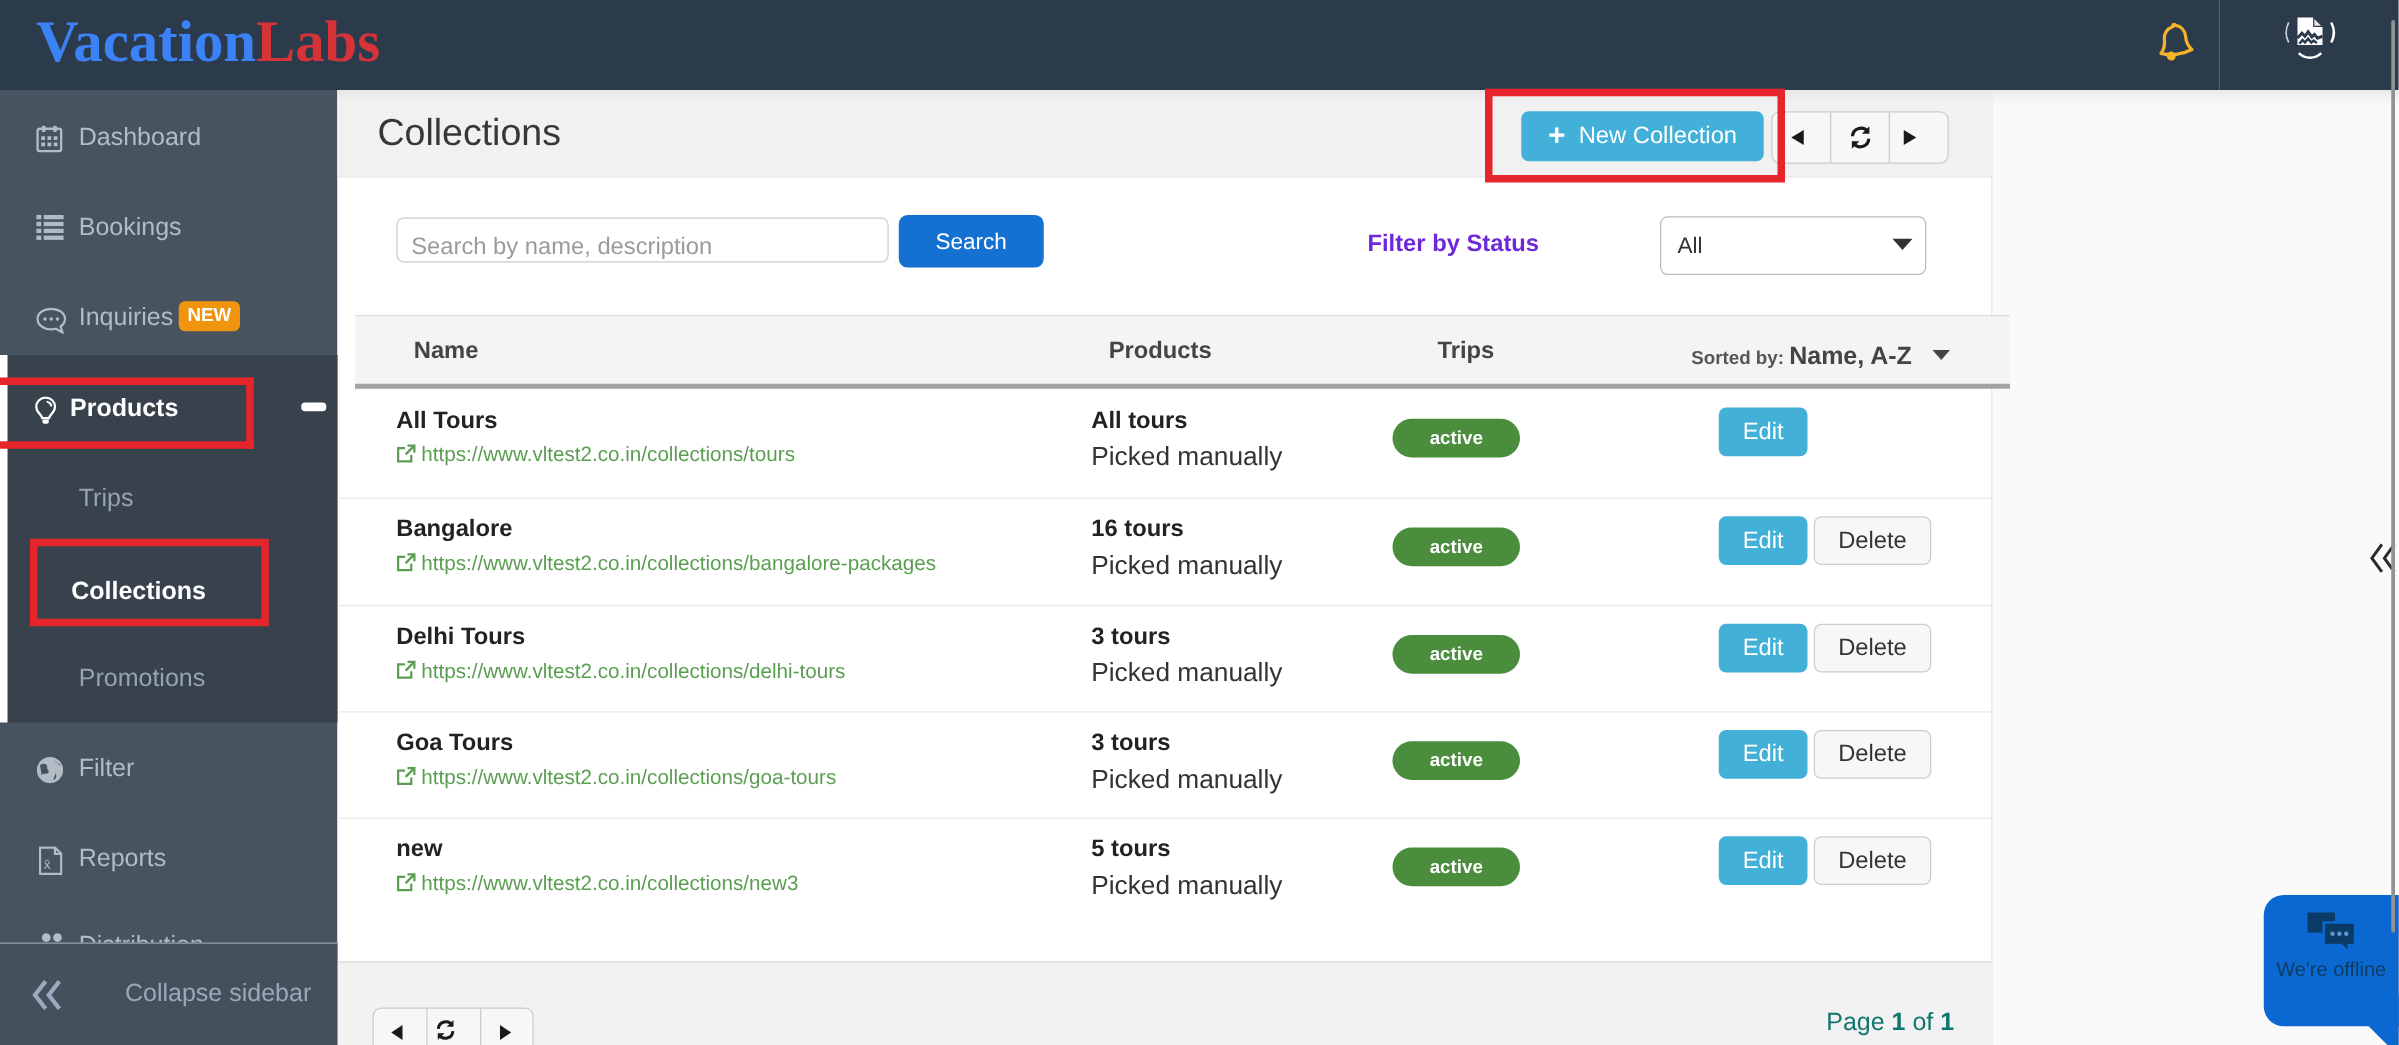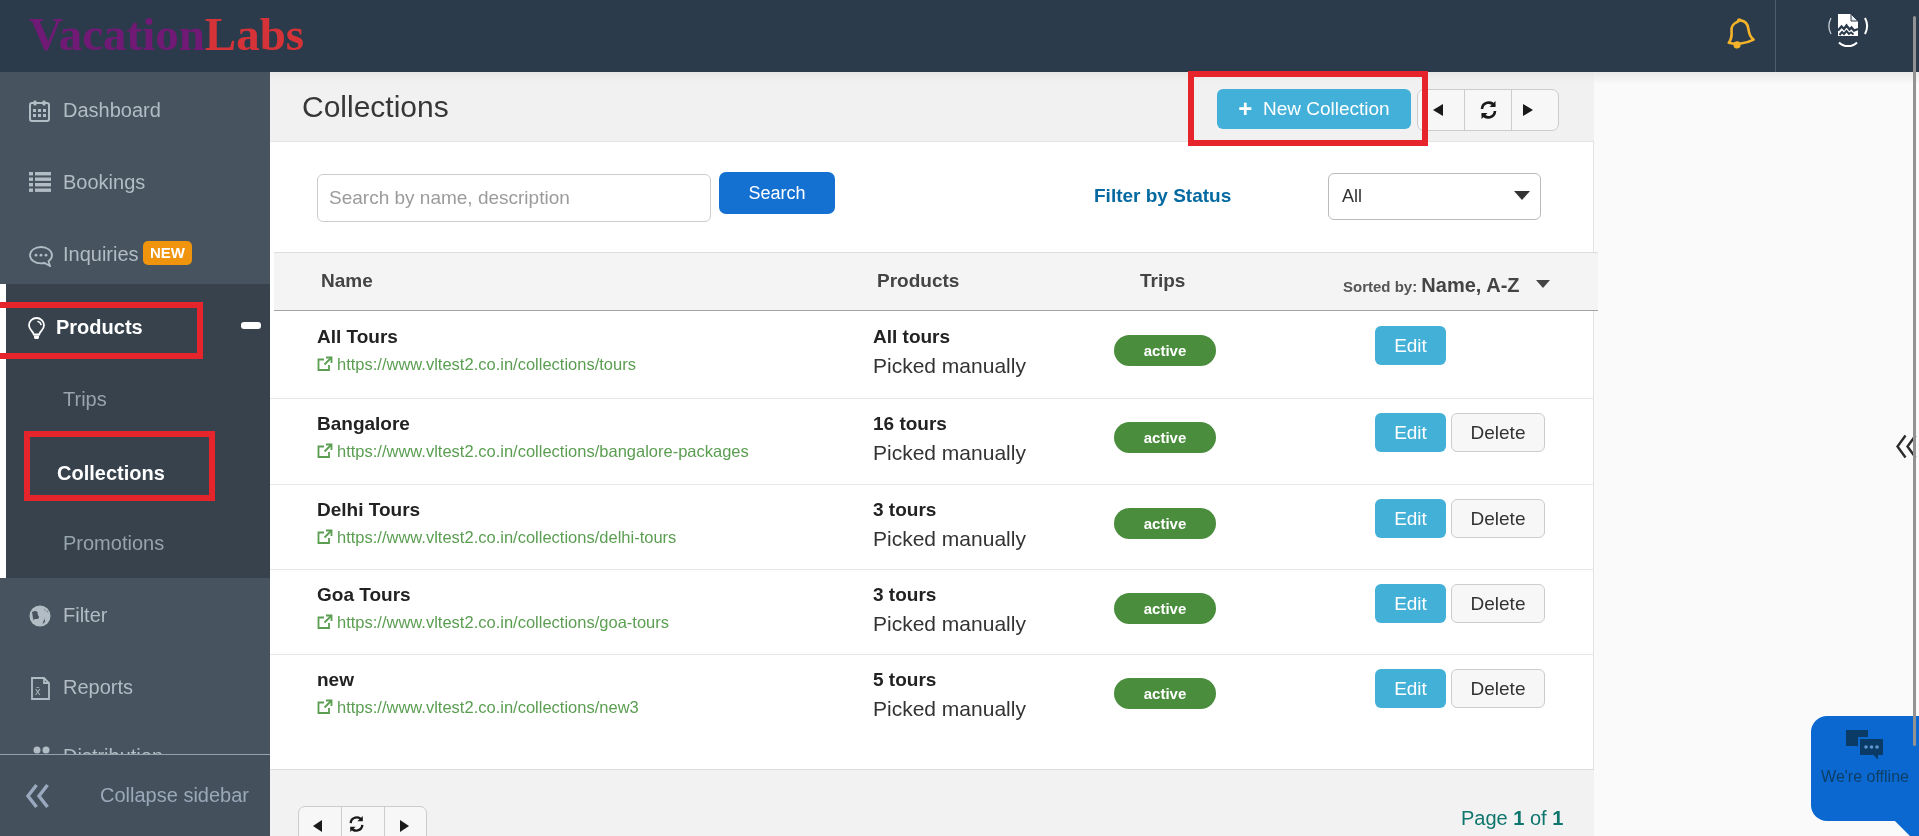--- a/index.html
+++ b/index.html
@@ -10,7 +10,7 @@
 
 #navbar { left:0; top:0; width:1919px; height:72px; background:#2c3b4c; }
 #logo { left:29px; top:7px; z-index:31; letter-spacing:1px; font-family:"Liberation Serif", serif; font-weight:bold; font-size:47px; letter-spacing:0px; }
-#logo .v { color:#701a75;margin-top:36px; }
+#logo .v { color:#3b82f6;margin-top:36px; }
 #logo .l { color:#d63338; }
 #navdivider { z-index:31; left:1775px; top:0; width:1px; height:72px; background:#4e5d6c; }
 

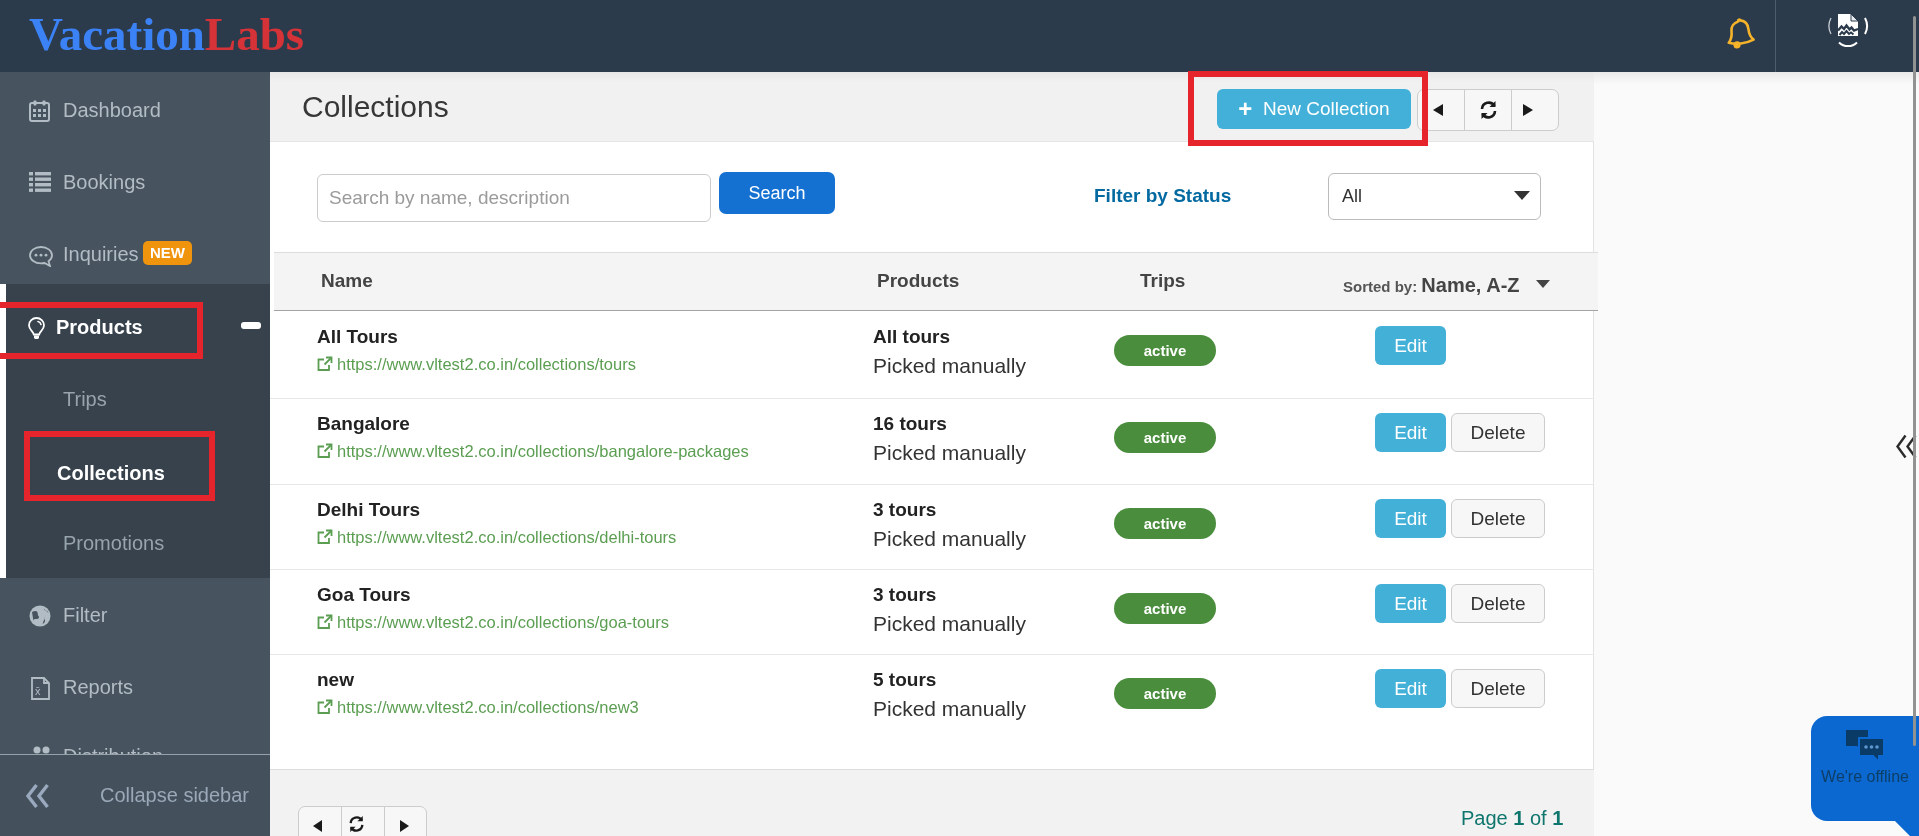--- a/index.html
+++ b/index.html
@@ -37,7 +37,7 @@
 .redbox { position:absolute; border:6px solid #e6242b; z-index:40; }
 
 
-#searchinput { left:47px; top:102px; width:394px; height:48px; border:1px solid #ccc; border-radius:6px; background:#fff; color:#9b9b9b; font-size:19px; line-height:46px; padding-left:11px; }
+#searchinput { left:47px; top:102px; width:394px; height:36px; border:1px solid #ccc; border-radius:6px; background:#fff; color:#9b9b9b; font-size:19px; line-height:46px; padding-left:11px; }
 #searchbtn { left:449px; top:100px; width:116px; height:42px; background:#1471d2; border-radius:7px; color:#fff; font-size:18px; text-align:center; line-height:42px; }
 #filterlabel { left:824px; top:113px; font-size:19px; font-weight:bold; color:#0369a1; }
 #select { left:1058px; top:101px; width:213px; height:47px; border:1px solid #bbb; border-radius:6px; background:#fff; font-size:18px; color:#333; line-height:45px; padding-left:13px; }

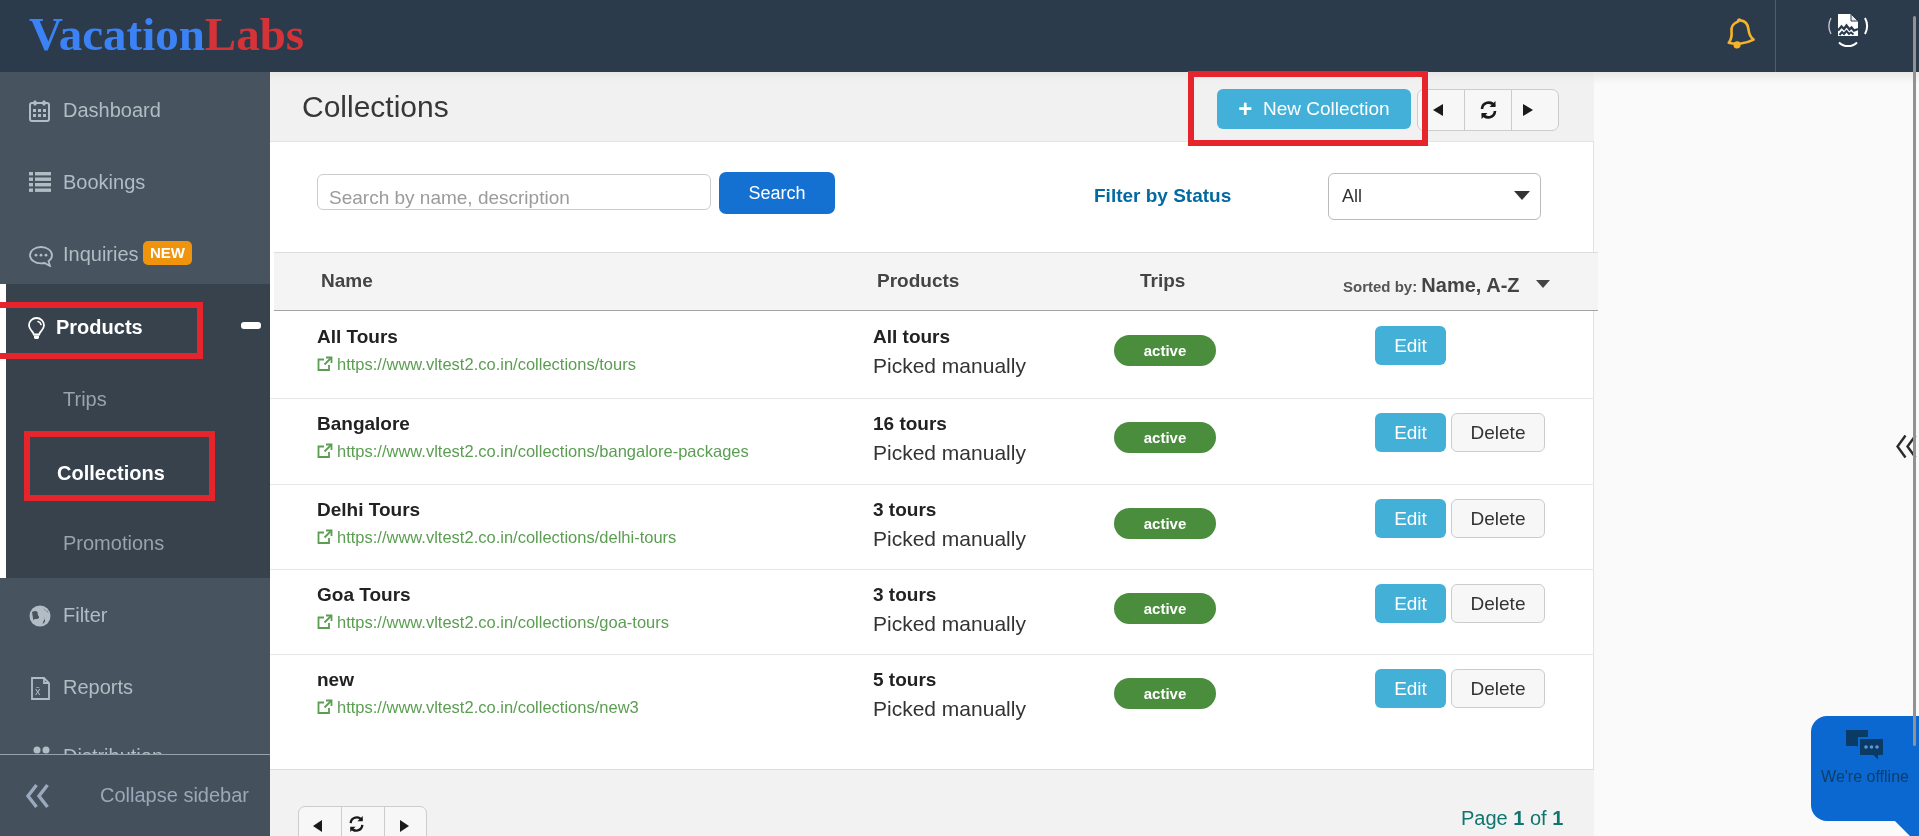--- a/index.html
+++ b/index.html
@@ -39,7 +39,7 @@
 
 #searchinput { left:47px; top:102px; width:394px; height:36px; border:1px solid #ccc; border-radius:6px; background:#fff; color:#9b9b9b; font-size:19px; line-height:46px; padding-left:11px; }
 #searchbtn { left:449px; top:100px; width:116px; height:42px; background:#1471d2; border-radius:7px; color:#fff; font-size:18px; text-align:center; line-height:42px; }
-#filterlabel { left:824px; top:113px; font-size:19px; font-weight:bold; color:#0369a1; }
+#filterlabel { left:824px; top:113px; font-size:19px; font-weight:bold; color:#6d28d9; }
 #select { left:1058px; top:101px; width:213px; height:47px; border:1px solid #bbb; border-radius:6px; background:#fff; font-size:18px; color:#333; line-height:45px; padding-left:13px; }
 #selcaret { left:1244px; top:119px; width:0; height:0; border-left:8px solid transparent; border-right:8px solid transparent; border-top:9px solid #333; }
 

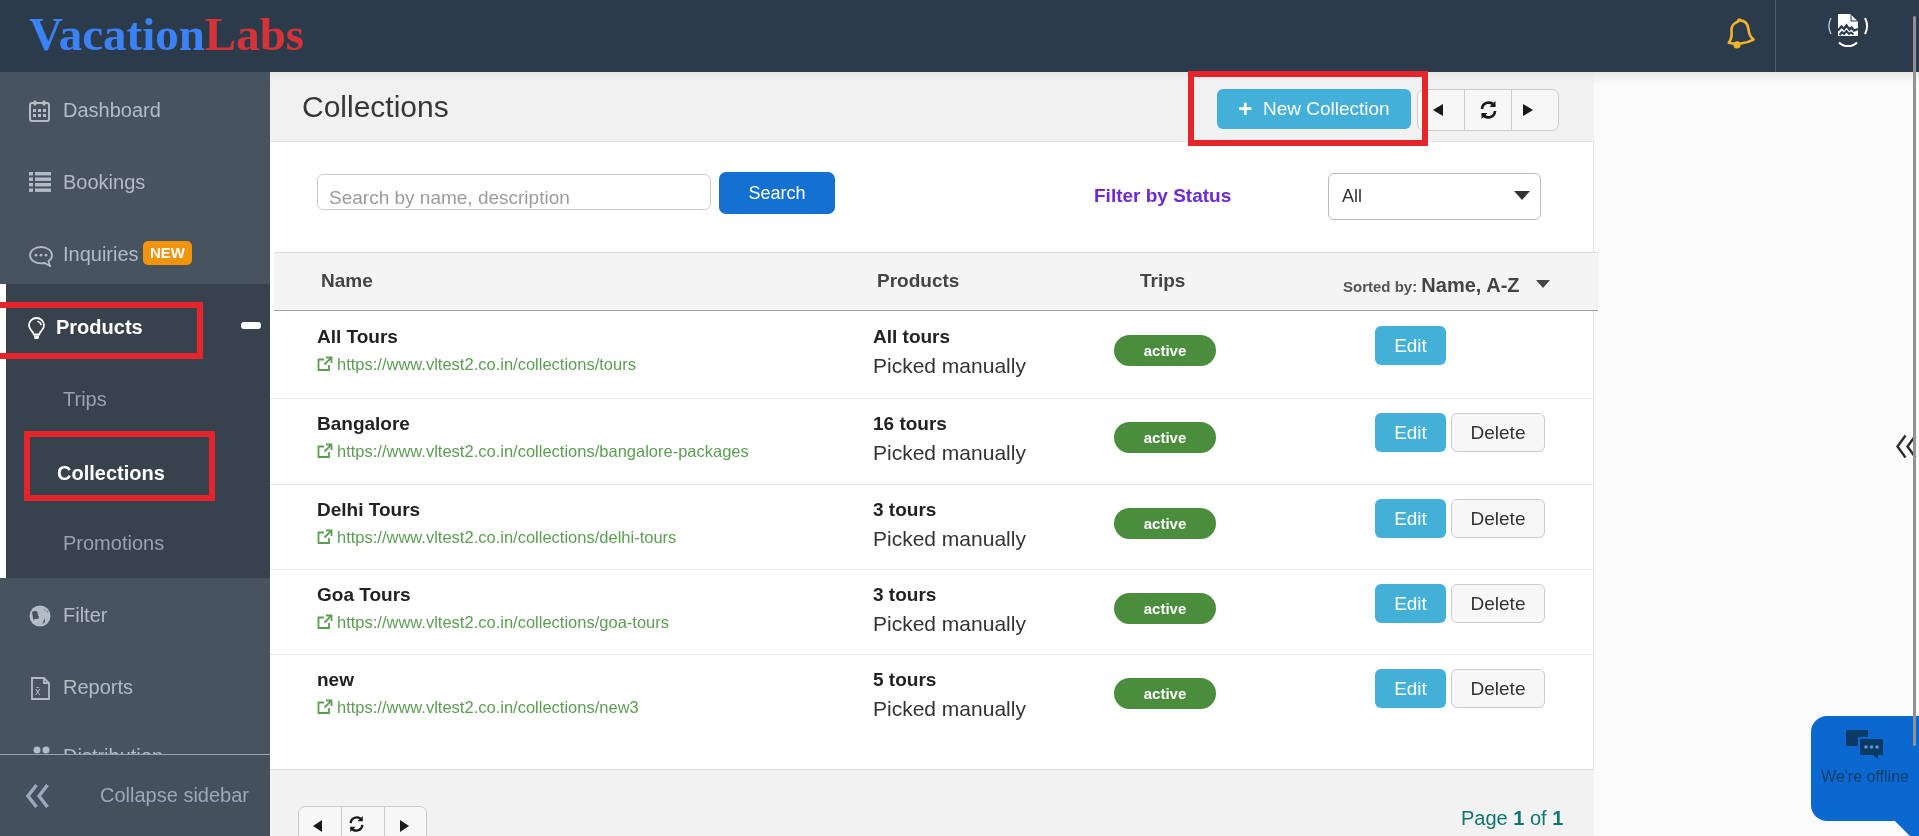--- a/index.html
+++ b/index.html
@@ -44,7 +44,7 @@
 #selcaret { left:1244px; top:119px; width:0; height:0; border-left:8px solid transparent; border-right:8px solid transparent; border-top:9px solid #333; }
 
 
-#thead { left:4px; top:180px; width:1324px; height:59px; background:#f4f4f4; border-top:1px solid #ddd; border-bottom:1px solid #a3a3a3; }
+#thead { left:14px; top:180px; width:1324px; height:59px; background:#f4f4f4; border-top:1px solid #ddd; border-bottom:4px solid #a3a3a3; }
 .th { position:absolute; top:17px; font-size:19px; font-weight:bold; color:#444; }
 .row { position:absolute; left:0; width:1324px; height:86px; border-top:1px solid #e7e7e7; }
 .rname { position:absolute; left:47px; top:14px; font-size:19px; font-weight:bold; color:#222; }

